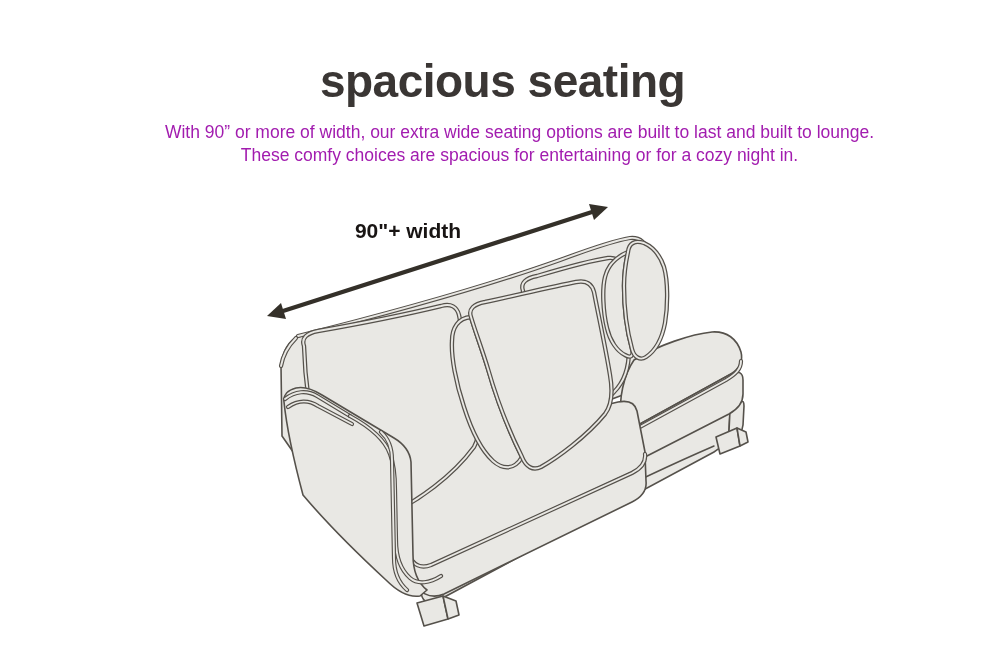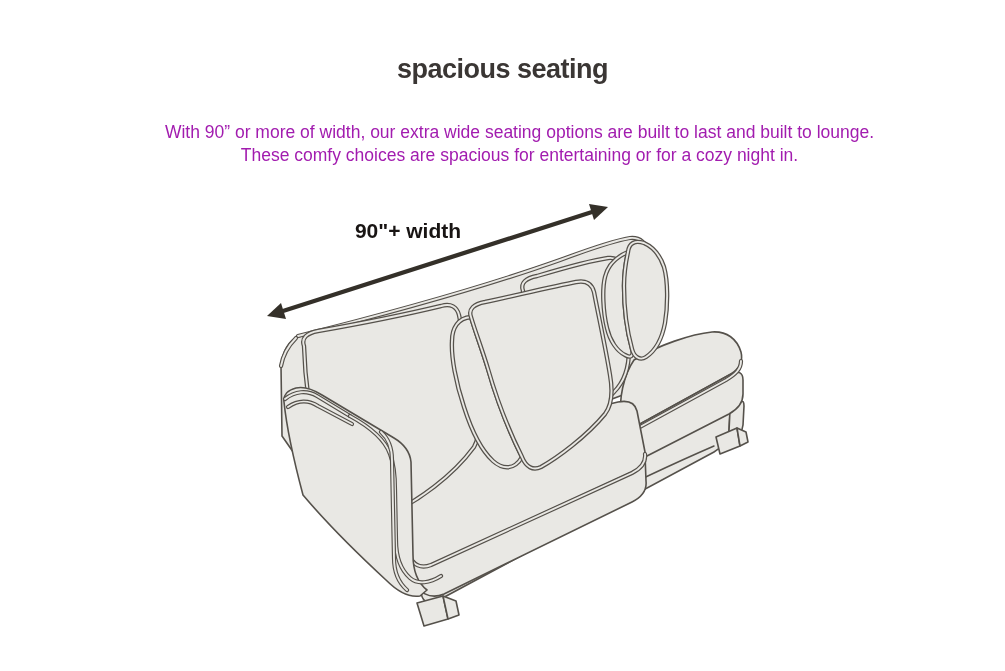--- a/index.html
+++ b/index.html
@@ -6,7 +6,7 @@
   body{width:1005px;height:671px;overflow:hidden;}
   .stage{position:relative;width:1005px;height:671px;background:#ffffff;font-family:"Liberation Sans",sans-serif;}
   .title{position:absolute;top:54px;left:0;width:100%;text-align:center;
-         font-size:27px;font-weight:700;color:#3a3634;letter-spacing:-0.5px;}
+         font-size:46px;font-weight:700;color:#3a3634;letter-spacing:-0.5px;}
   .desc{position:absolute;top:121px;left:0;width:100%;text-align:center;
         font-size:17.5px;line-height:23px;color:#a21caf;padding-left:17px;}
   svg.sofa-svg{position:absolute;left:0;top:0;}

